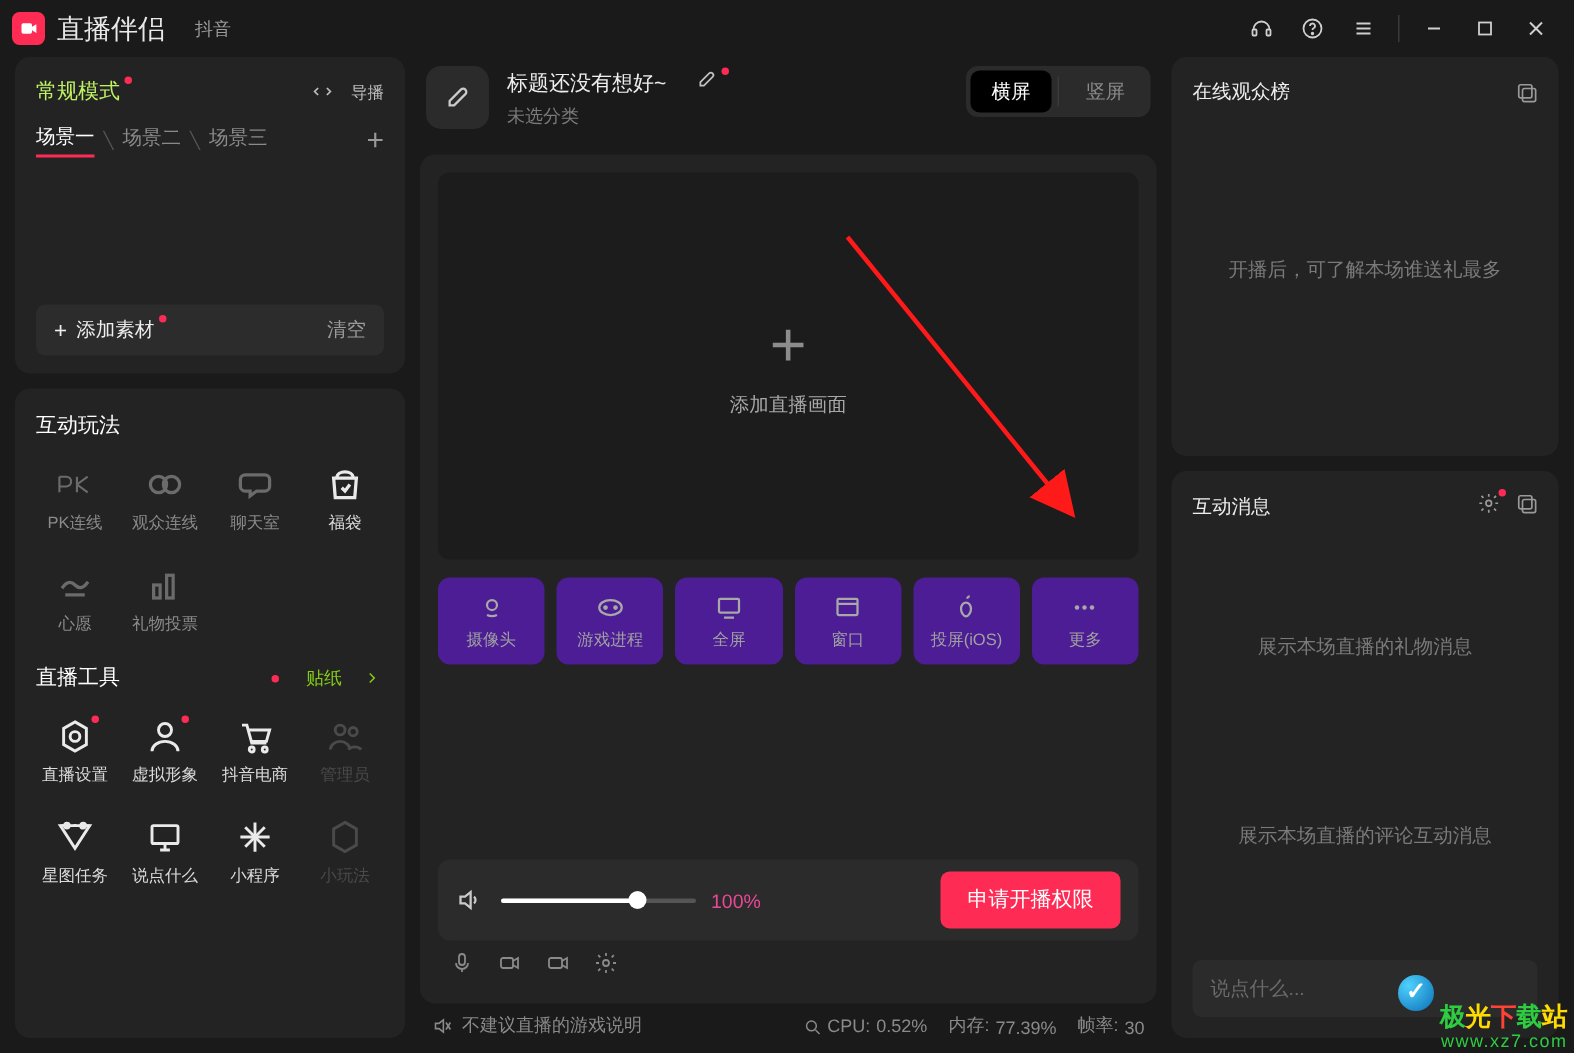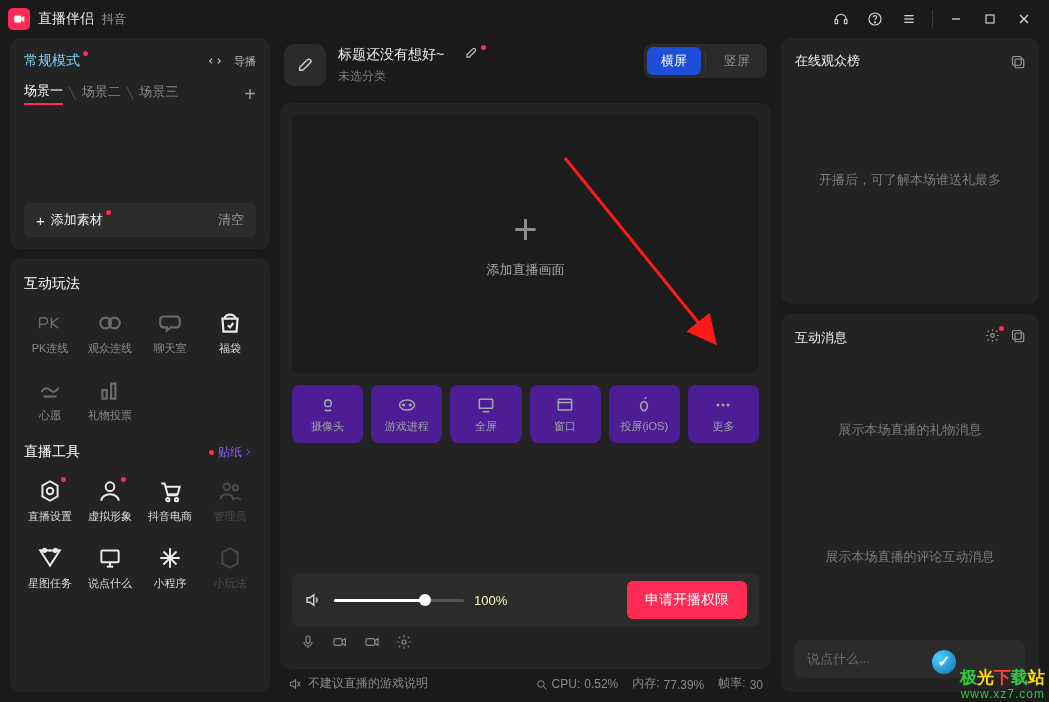--- a/index.html
+++ b/index.html
@@ -8,7 +8,7 @@
 .titlebar { height: 38px; display: flex; align-items: center; padding: 0 8px; background: #1a1a1a; }
 .app-logo { width: 22px; height: 22px; background: #fe2c55; border-radius: 5px; display: flex; align-items: center; justify-content: center; margin-right: 8px; }
 .app-logo svg { width: 14px; height: 14px; }
-.app-title { font-size: 14px; color: #e8e8e8; margin-right: 8px; }
+.app-title { font-size: 18px; color: #e8e8e8; margin-right: 20px; }
 .app-subtitle { font-size: 12px; color: #9b9b9b; }
 .titlebar-spacer { flex: 1; }
 .titlebar-icon { width: 34px; height: 34px; display: flex; align-items: center; justify-content: center; color: #cfcfcf; cursor: pointer; }

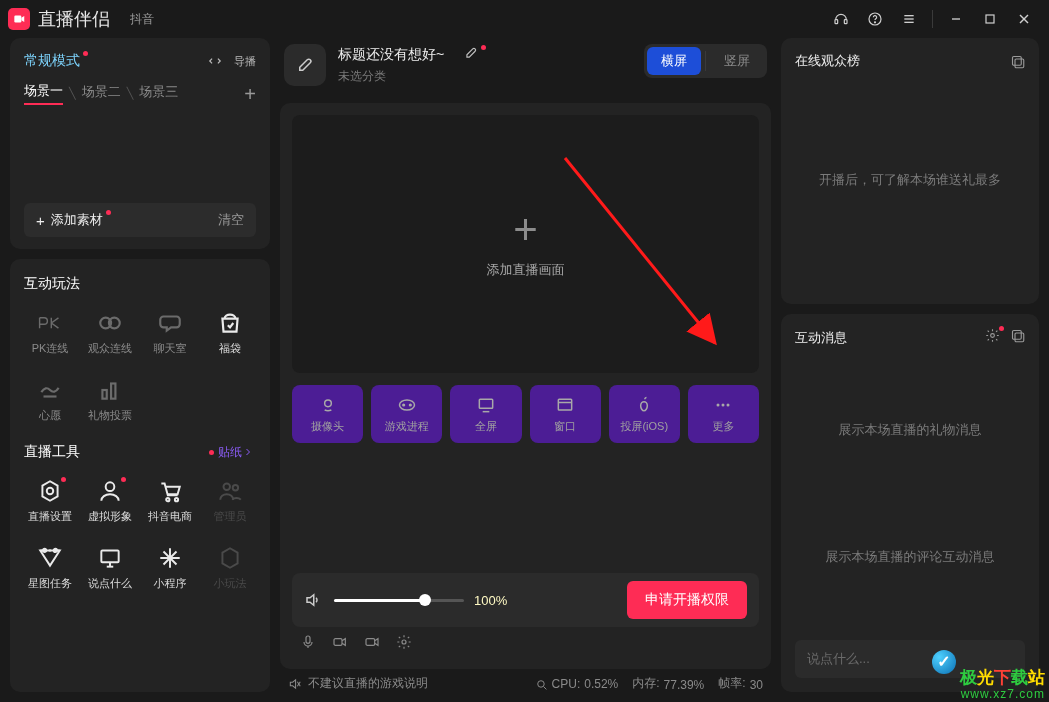--- a/index.html
+++ b/index.html
@@ -22,7 +22,7 @@
 
 .mode-panel { padding: 14px 14px 12px 14px; }
 .mode-header { display: flex; align-items: center; justify-content: space-between; margin-bottom: 12px; }
-.mode-title { font-size: 14px; color: #7dd3fc; position: relative; }
+.mode-title { font-size: 14px; color: #bef264; position: relative; }
 .red-dot::after { content: ''; position: absolute; top: -1px; right: -8px; width: 5px; height: 5px; background: #fe2c55; border-radius: 50%; }
 .director-btn { display: flex; align-items: flex-start; gap: 12px; color: #bdbdbd; font-size: 11px; cursor: pointer; }
 .director-btn svg { width: 14px; height: 14px; }

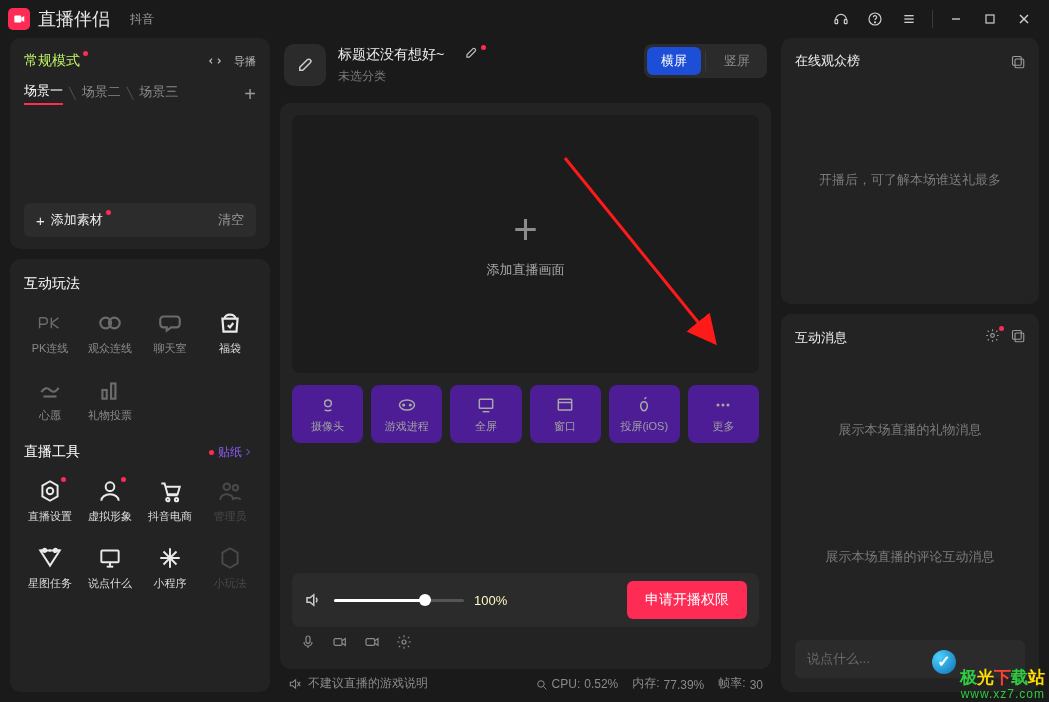--- a/index.html
+++ b/index.html
@@ -65,7 +65,7 @@
 .category { font-size: 12px; color: #7a7a7a; }
 .orient-toggle { margin-left: auto; background: #2b2b2b; border-radius: 8px; padding: 3px; display: flex; gap: 2px; }
 .orient-btn { padding: 5px 14px; font-size: 13px; border-radius: 6px; cursor: pointer; color: #8a8a8a; }
-.orient-btn.active { background: #1d4ed8; color: #fff; }
+.orient-btn.active { background: #000000; color: #fff; }
 .orient-divider { width: 1px; background: #3a3a3a; margin: 4px 2px; }
 
 .stage { flex: 1; background: #232323; border-radius: 10px; padding: 12px; display: flex; flex-direction: column; }

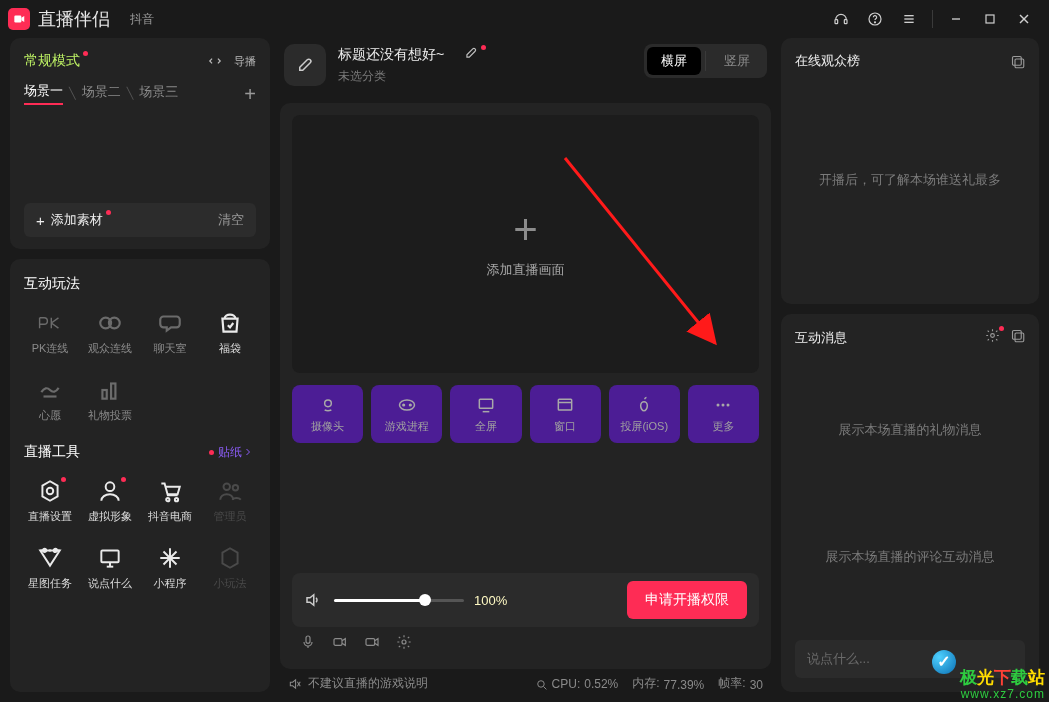--- a/index.html
+++ b/index.html
@@ -48,7 +48,7 @@
 .tool-dot { position: absolute; top: 6px; right: 14px; width: 5px; height: 5px; background: #fe2c55; border-radius: 50%; }
 
 .sect-header2 { display: flex; align-items: center; justify-content: space-between; padding: 6px 6px 10px 4px; margin-top: 4px; }
-.sticker-link { display: flex; align-items: center; gap: 0; color: #8b5cf6; font-size: 12px; cursor: pointer; }
+.sticker-link { display: flex; align-items: center; gap: 14px; color: #84cc16; font-size: 12px; cursor: pointer; }
 .sticker-dot { width: 5px; height: 5px; background: #fe2c55; border-radius: 50%; margin-right: 4px; }
 .sticker-link svg { width: 12px; height: 12px; }
 .disabled .tool-ico, .disabled .tool-label { color: #4a4a4a; }

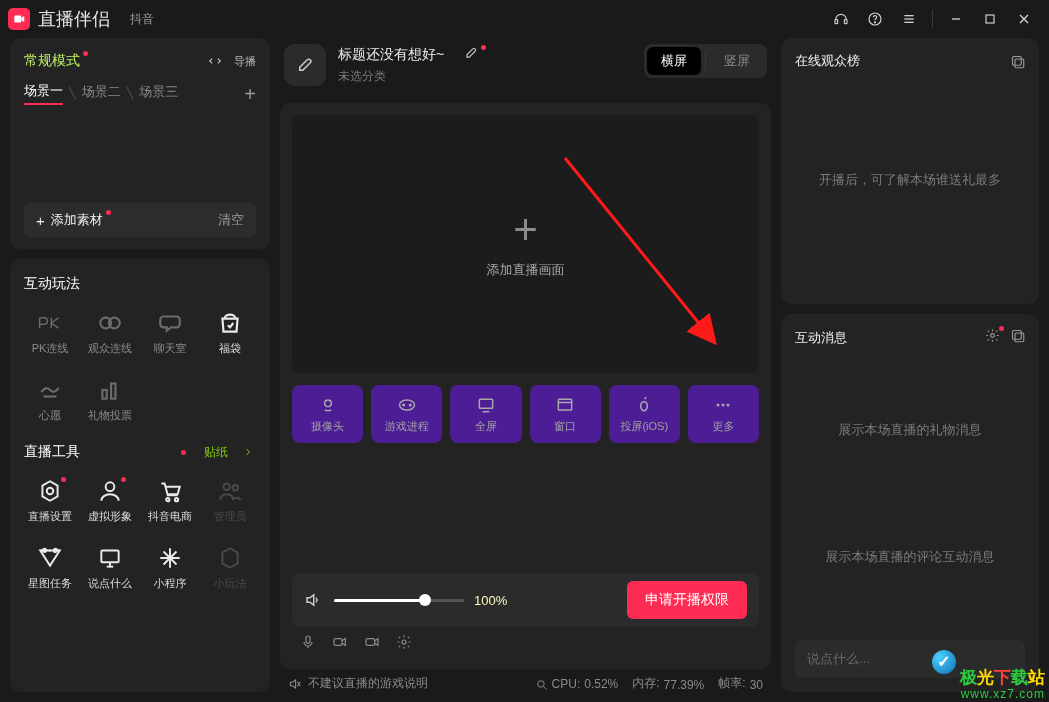--- a/index.html
+++ b/index.html
@@ -84,7 +84,7 @@
 .vol-track { position: relative; width: 130px; height: 3px; background: #555; border-radius: 2px; }
 .vol-fill { position: absolute; left:0; top:0; height: 100%; width: 70%; background: #fff; border-radius: 2px; }
 .vol-thumb { position: absolute; left: 70%; top: 50%; width: 12px; height: 12px; background: #fff; border-radius: 50%; transform: translate(-50%, -50%); }
-.vol-val { font-size: 13px; color: #fef9c3; }
+.vol-val { font-size: 13px; color: #ec4899; }
 .controls-spacer { flex: 1; }
 .apply-btn { background: #fe2c55; color: #fff; font-size: 14px; padding: 10px 18px; border-radius: 6px; cursor: pointer; }
 

